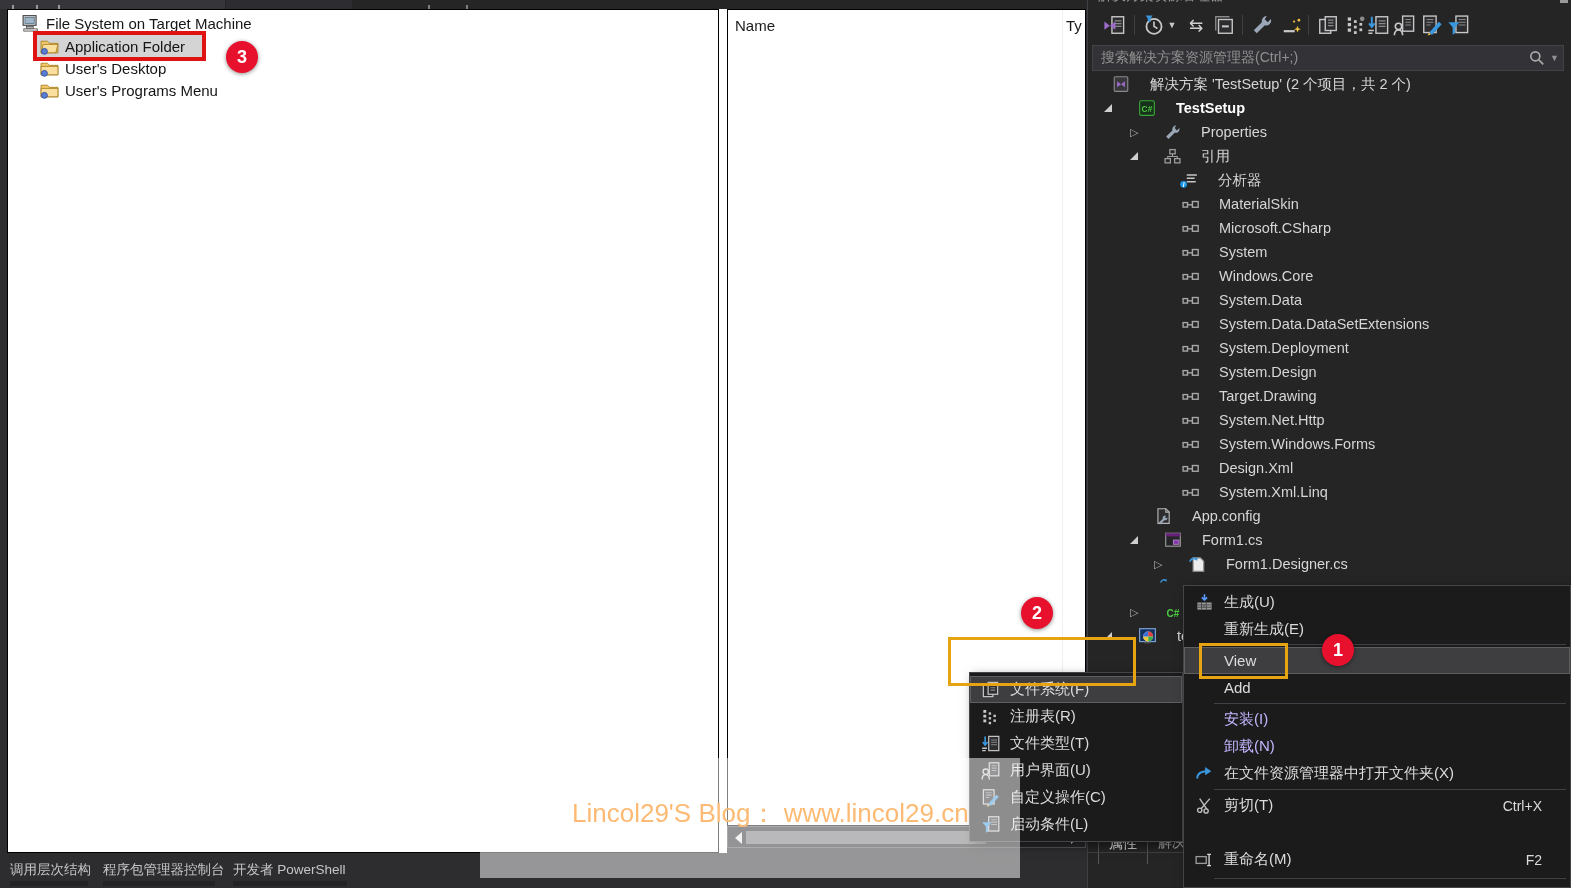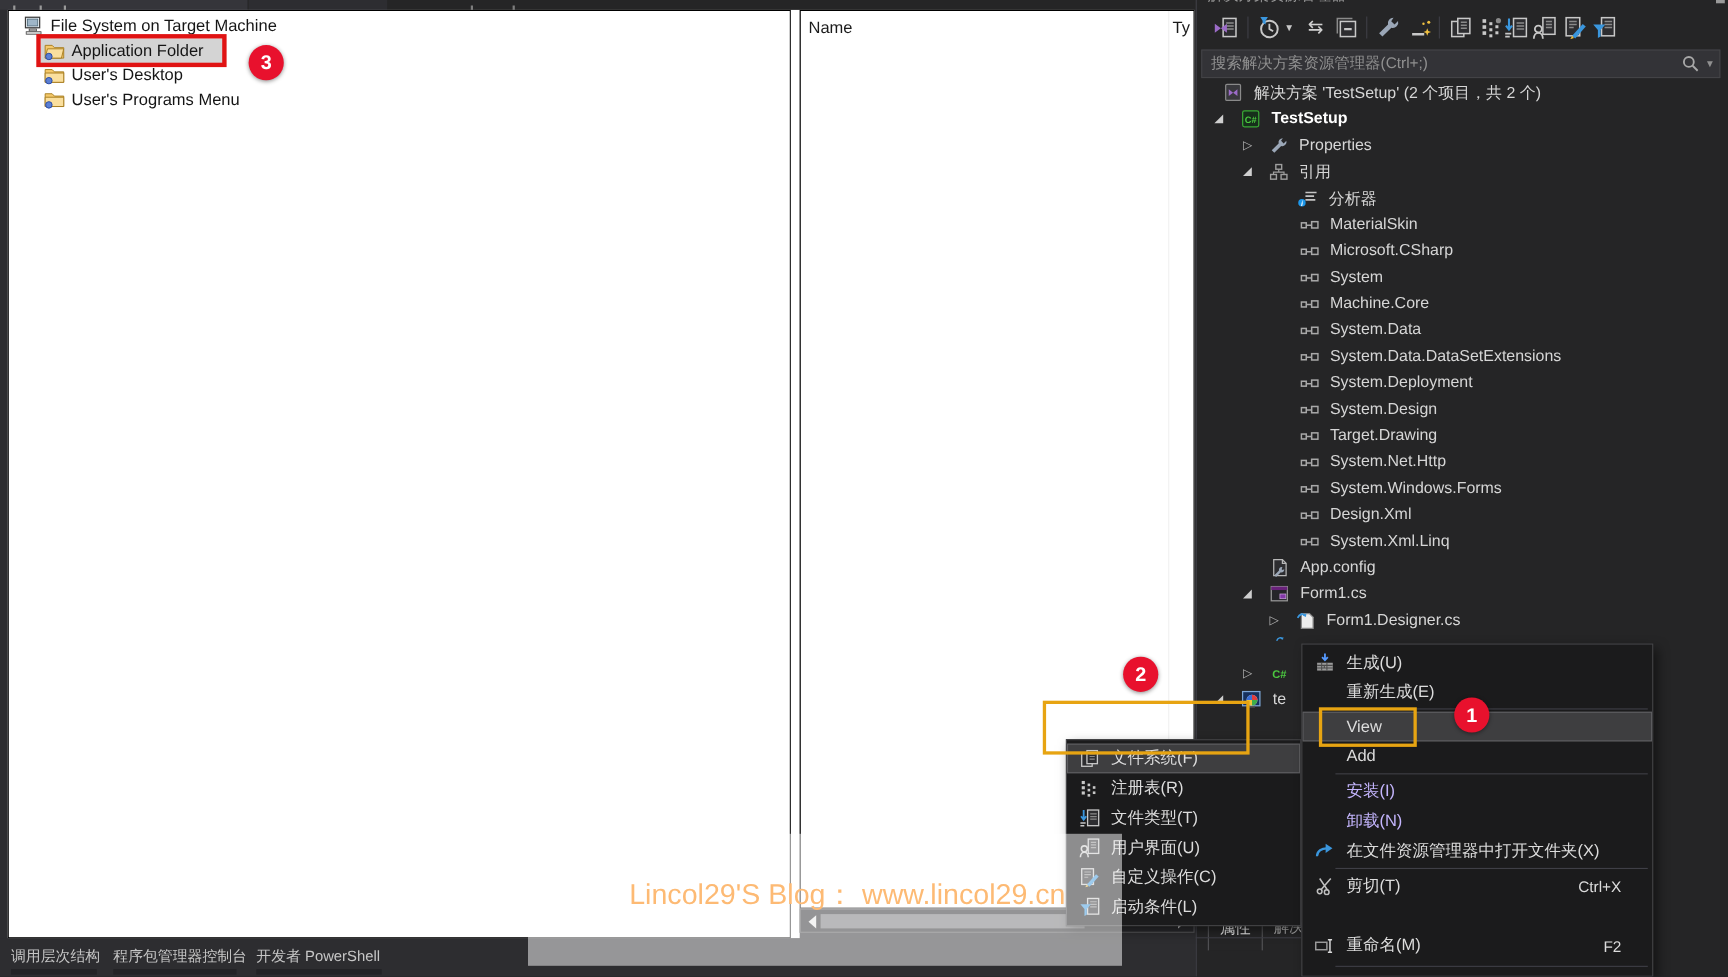--- a/index.html
+++ b/index.html
@@ -43,7 +43,7 @@
   .tbicon{position:absolute;top:13px;width:24px;height:24px;display:flex;align-items:center;justify-content:center;}
   .tbsep{position:absolute;top:15px;width:1px;height:20px;background:#3f3f46;}
   .searchbox{left:1092px;top:45px;width:472px;height:26px;background:#333337;border:1px solid #434346;display:flex;align-items:center;color:#909090;font-size:14px;padding-left:8px;}
-  .se-row{position:absolute;height:24px;display:flex;align-items:center;gap:10px;color:#d6d6d6;font-size:14.5px;white-space:nowrap;justify-content:center;}
+  .se-row{position:absolute;height:24px;display:flex;align-items:center;gap:20px;color:#d6d6d6;font-size:14.5px;white-space:nowrap;justify-content:center;}
   .aslot{width:14px;display:flex;justify-content:flex-start;flex:none;}
   .xp{width:0;height:0;border-left:8px solid transparent;border-bottom:8px solid #cfcfcf;}
   .cl{color:#b4b4b4;font-size:11px;line-height:1;}

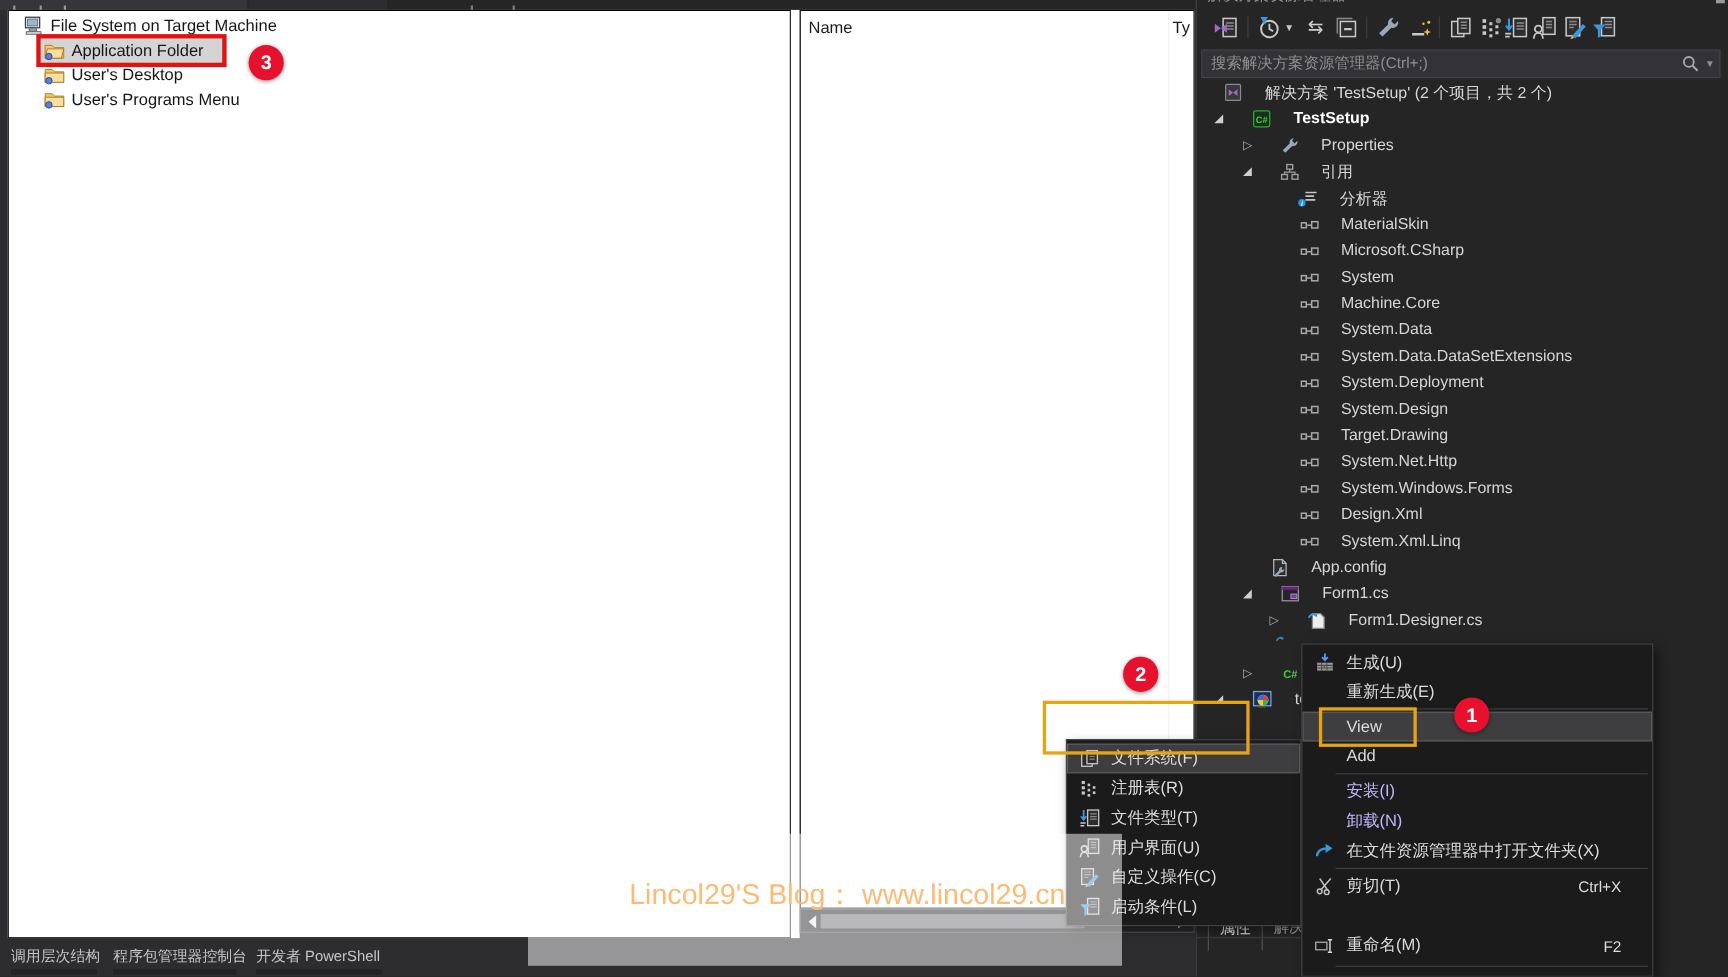--- a/index.html
+++ b/index.html
@@ -372,7 +372,7 @@
           <path d="M5.2 8.3h4.6" stroke="#a8a8a8" stroke-width="1.3"></path>
         </svg>
       </span>
-      <span>Machine.Core</span>
+      <span>Windows.Core</span>
     </div>
   <div class="se-row" style="left:1182px;top:288px">
       <span class="ic">

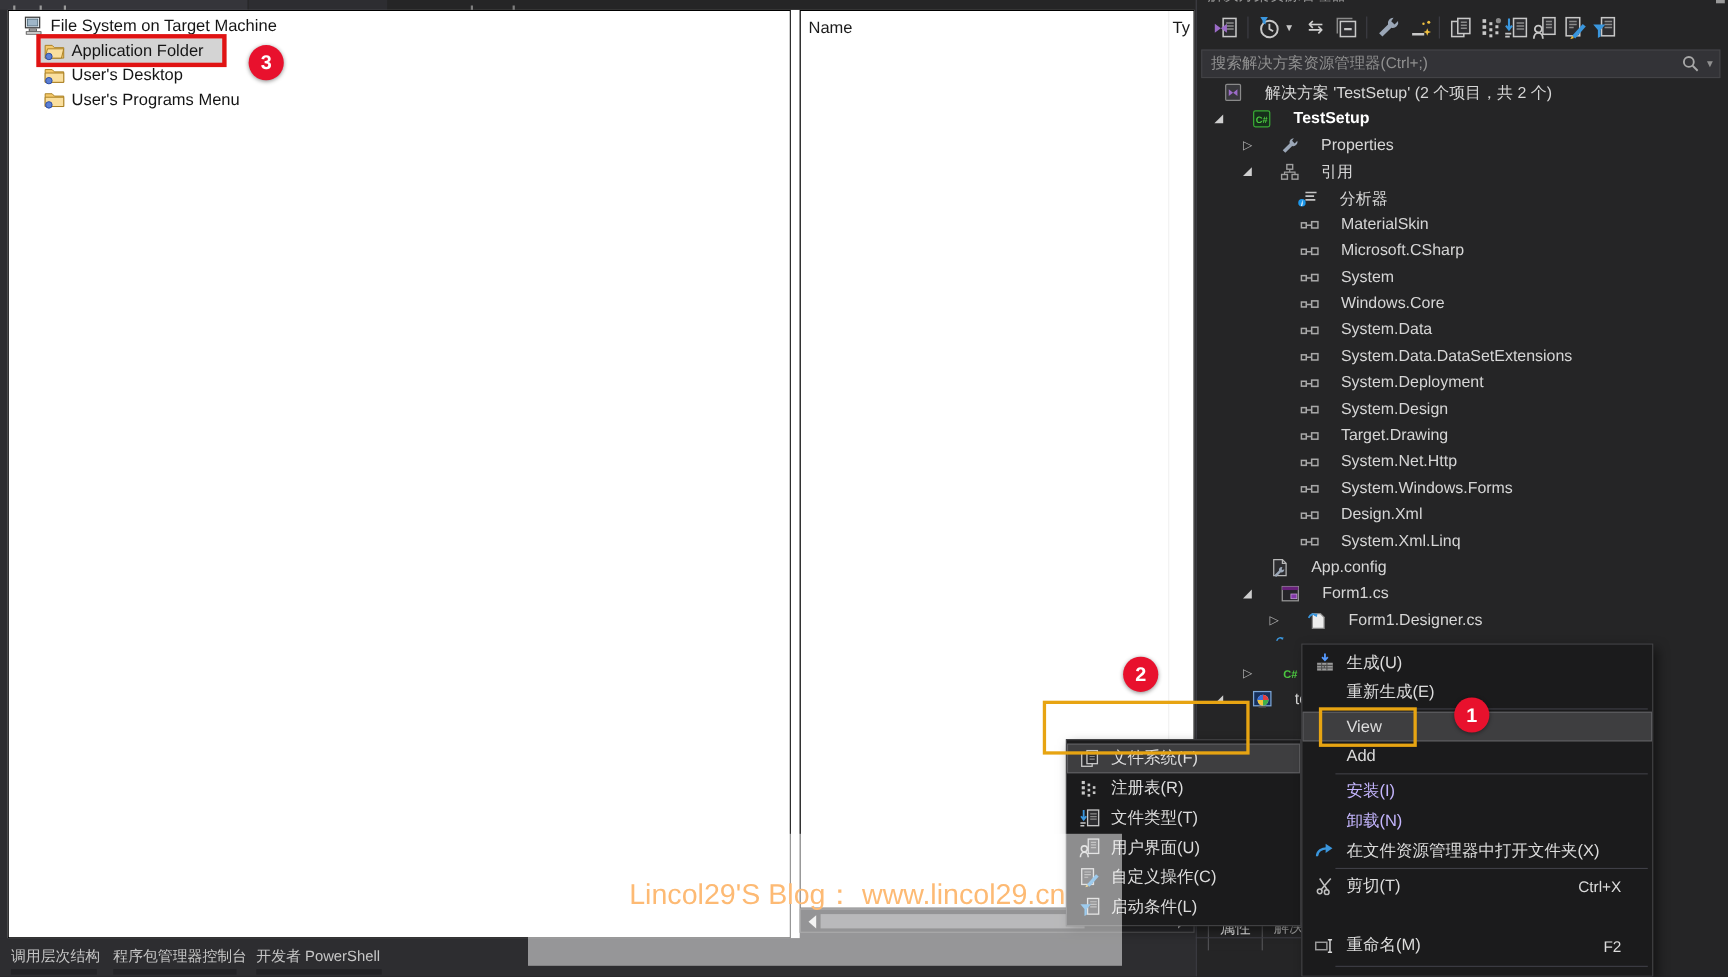--- a/index.html
+++ b/index.html
@@ -55,7 +55,7 @@
 
   
   .menu{background:#1b1b1c;border:1px solid #454548;box-shadow:4px 4px 10px rgba(0,0,0,.5);}
-  .menu1{left:1183px;top:585px;width:320px;height:303px;z-index:31;overflow:hidden;}
+  .menu1{left:1183px;top:585px;width:388px;height:303px;z-index:31;overflow:hidden;}
   .menu2{left:969px;top:647px;width:214px;height:170px;z-index:30;overflow:hidden;margin-top:25px;}
   .mi{position:absolute;left:0;width:100%;height:27px;display:flex;align-items:center;color:#dcdcdc;font-size:15px;padding-left:8px;gap:8px;white-space:nowrap;}
   .mi .ig{width:24px;flex:none;display:flex;justify-content:center;}

